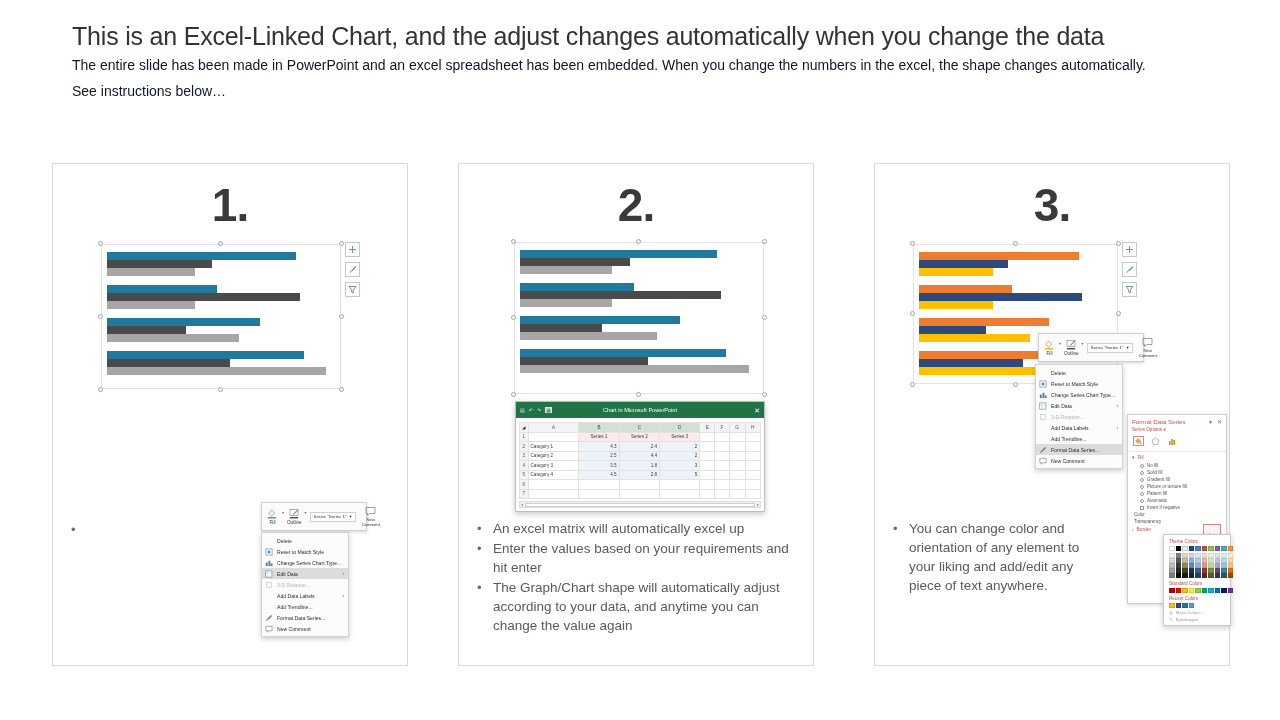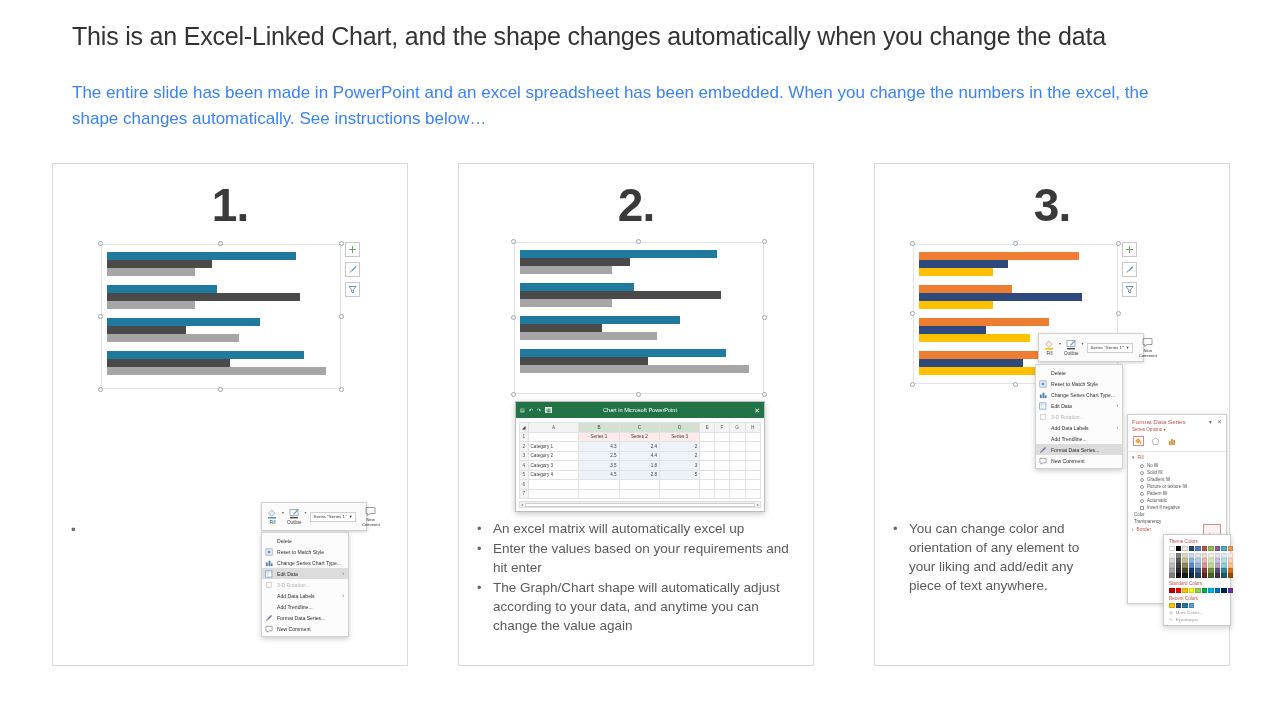--- a/index.html
+++ b/index.html
@@ -191,7 +191,7 @@
 </head>
 <body>
 
-<div class="slide-title">This is an Excel-Linked Chart, and the shape changes automatically when you change the data</div>
+<div class="slide-title">This is an Excel-Linked Chart, and the adjust changes automatically when you change the data</div>
 <div class="slide-sub">The entire slide has been made in PowerPoint and an excel spreadsheet has been embedded. When you change the numbers in the excel, the shape changes automatically. See instructions below…</div>
 
 <div class="panel" id="panel-1">

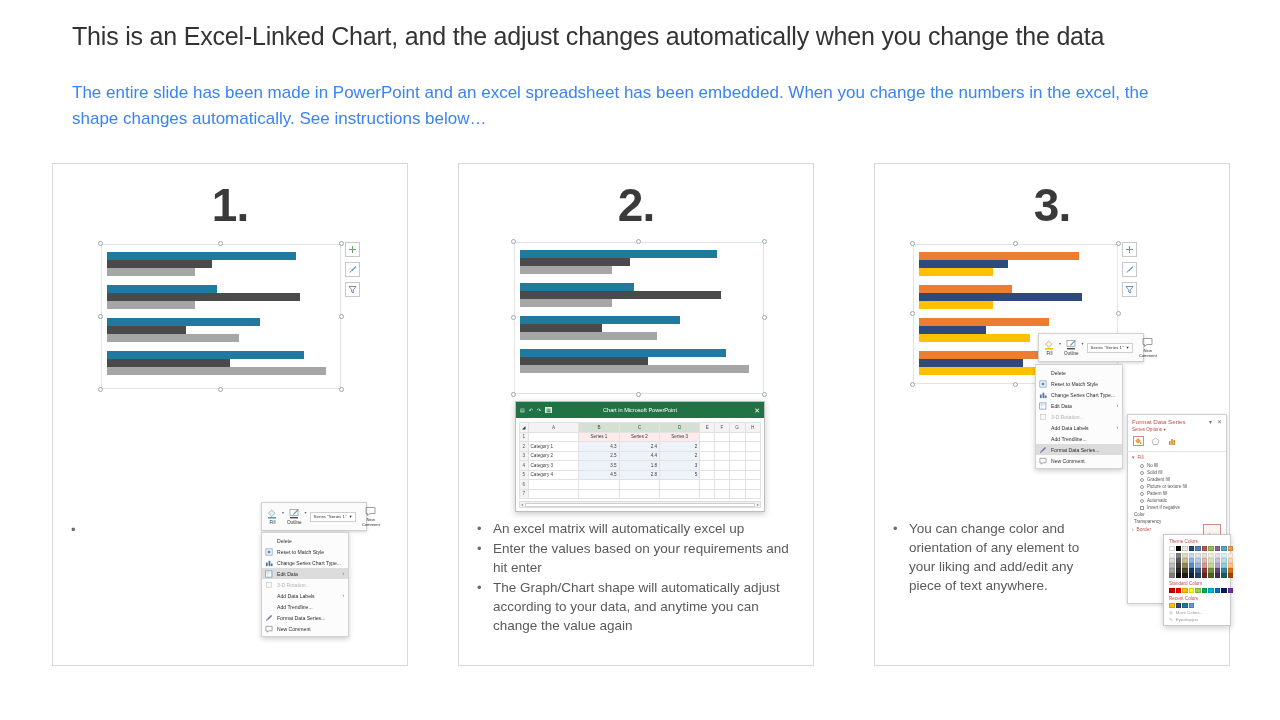--- a/index.html
+++ b/index.html
@@ -18,8 +18,8 @@
     letter-spacing: -0.2px; white-space: nowrap;
   }
   .slide-sub {
-    position: absolute; left: 72px; top: 80px; width: 1085px;
-    font-size: 17px; line-height: 26px; color: #3b82f6; font-weight: 400;
+    position: absolute; left: 72px; top: 52px; width: 1085px;
+    font-size: 14px; line-height: 26px; color: #0f172a; font-weight: 400;
   }
 
   

